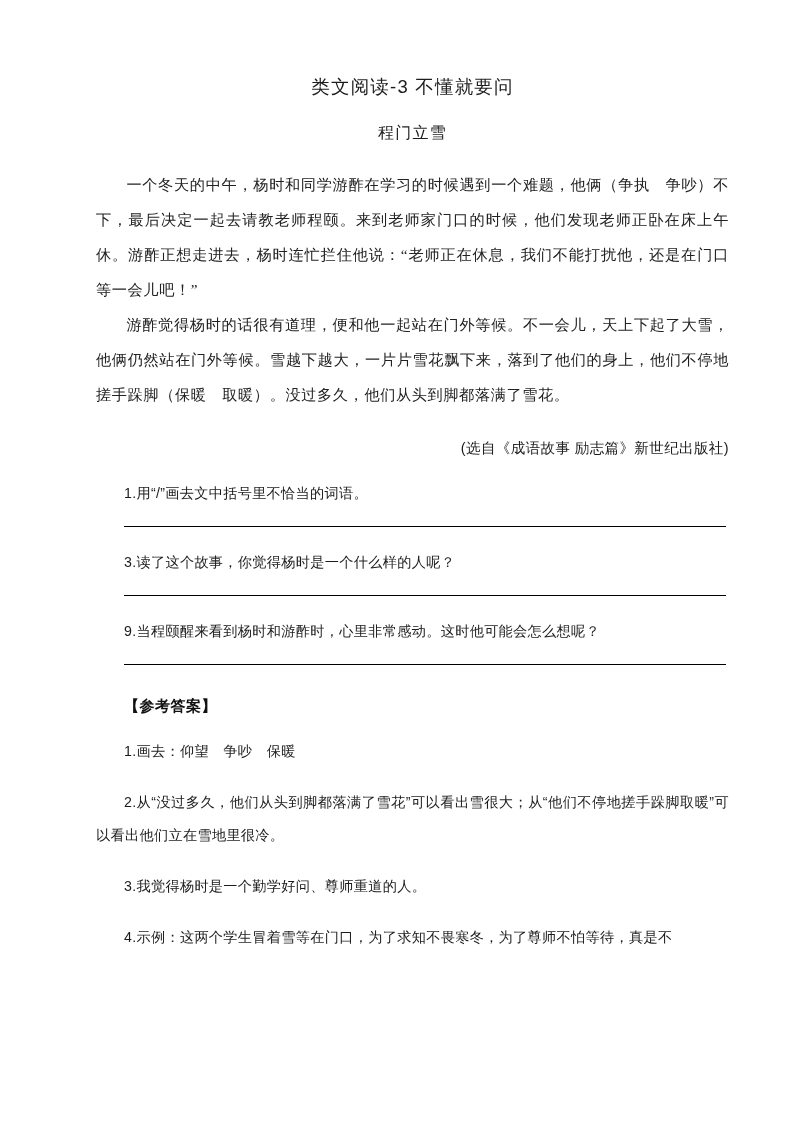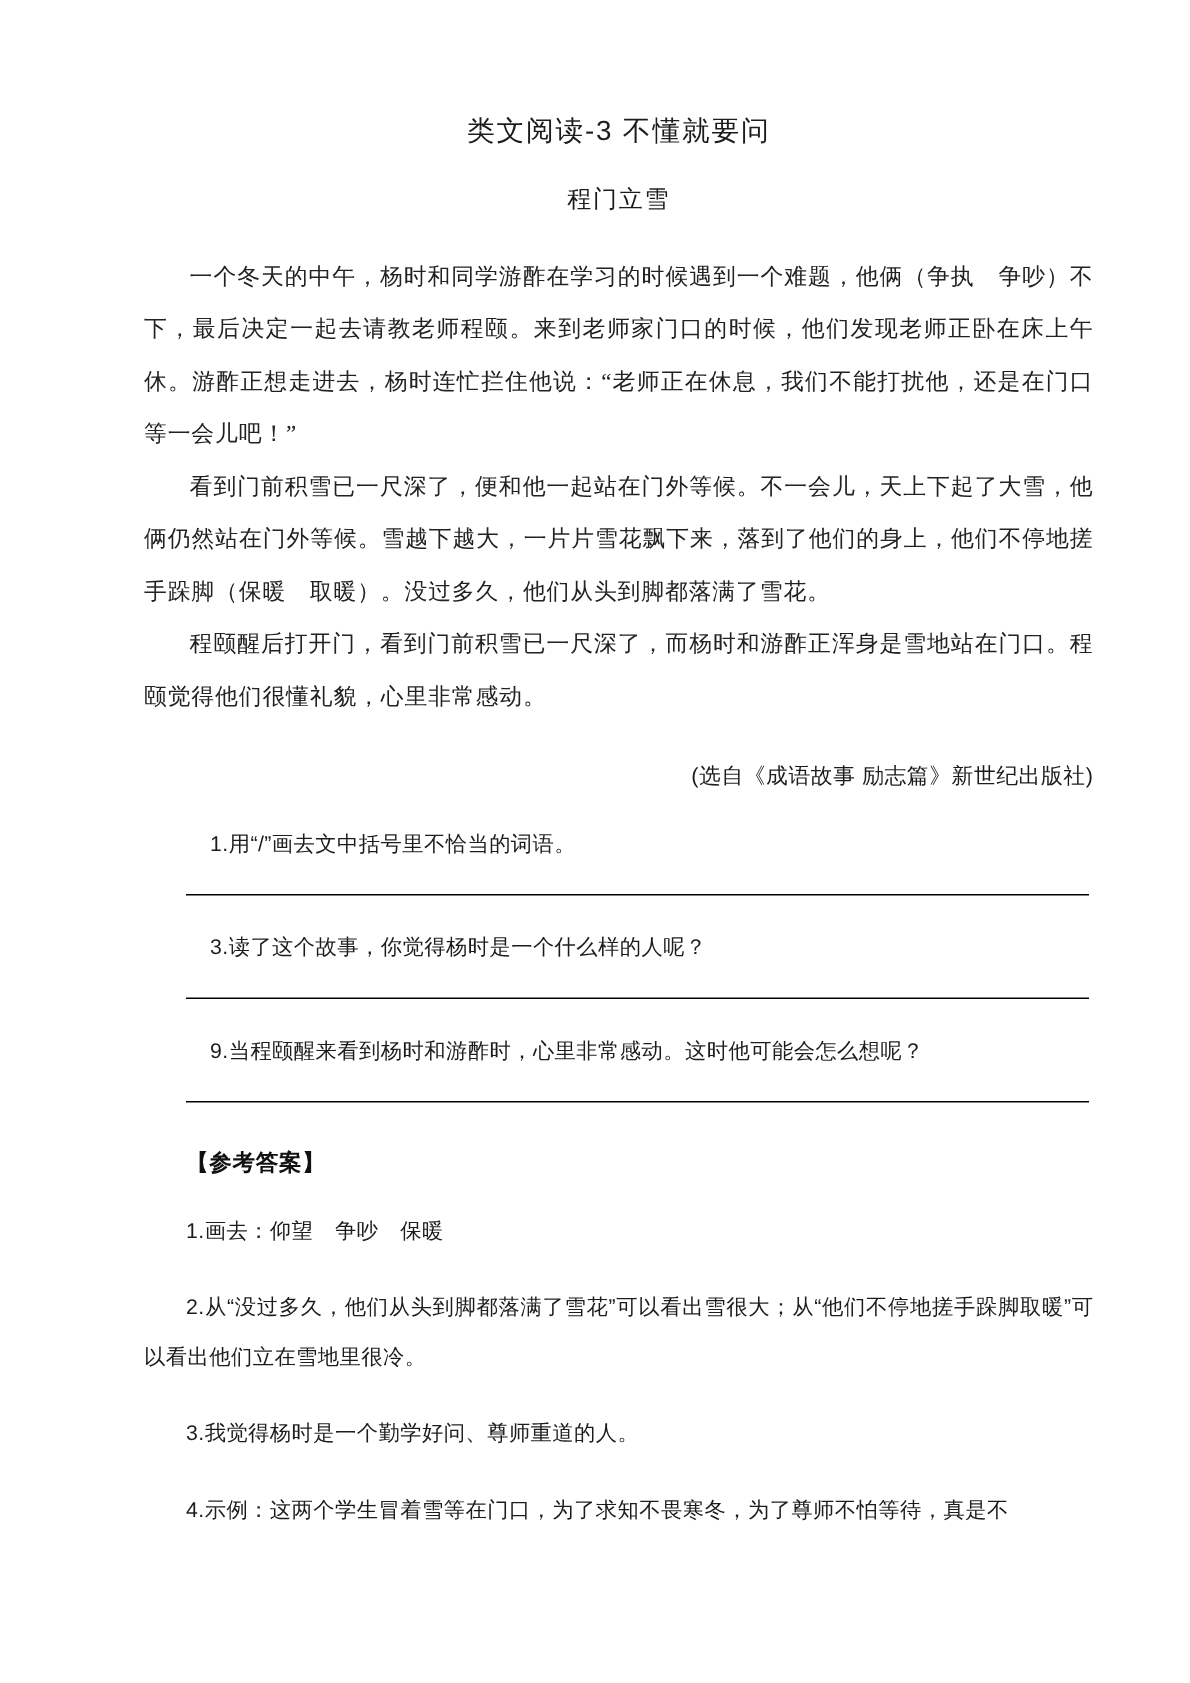--- a/index.html
+++ b/index.html
@@ -142,7 +142,7 @@
 
   <div class="story">
     <p>一个冬天的中午，杨时和同学游酢在学习的时候遇到一个难题，他俩（争执　争吵）不下，最后决定一起去请教老师程颐。来到老师家门口的时候，他们发现老师正卧在床上午休。游酢正想走进去，杨时连忙拦住他说：“老师正在休息，我们不能打扰他，还是在门口等一会儿吧！”</p>
-    <p>看到门前积雪已一尺深了，便和他一起站在门外等候。不一会儿，天上下起了大雪，他俩仍然站在门外等候。雪越下越大，一片片雪花飘下来，落到了他们的身上，他们不停地搓手跺脚（保暖　取暖）。没过多久，他们从头到脚都落满了雪花。</p>
+    <p>游酢觉得杨时的话很有道理，便和他一起站在门外等候。不一会儿，天上下起了大雪，他俩仍然站在门外等候。雪越下越大，一片片雪花飘下来，落到了他们的身上，他们不停地搓手跺脚（保暖　取暖）。没过多久，他们从头到脚都落满了雪花。</p>
     <p>程颐醒后打开门，看到门前积雪已一尺深了，而杨时和游酢正浑身是雪地站在门口。程颐觉得他们很懂礼貌，心里非常感动。</p>
   </div>
 

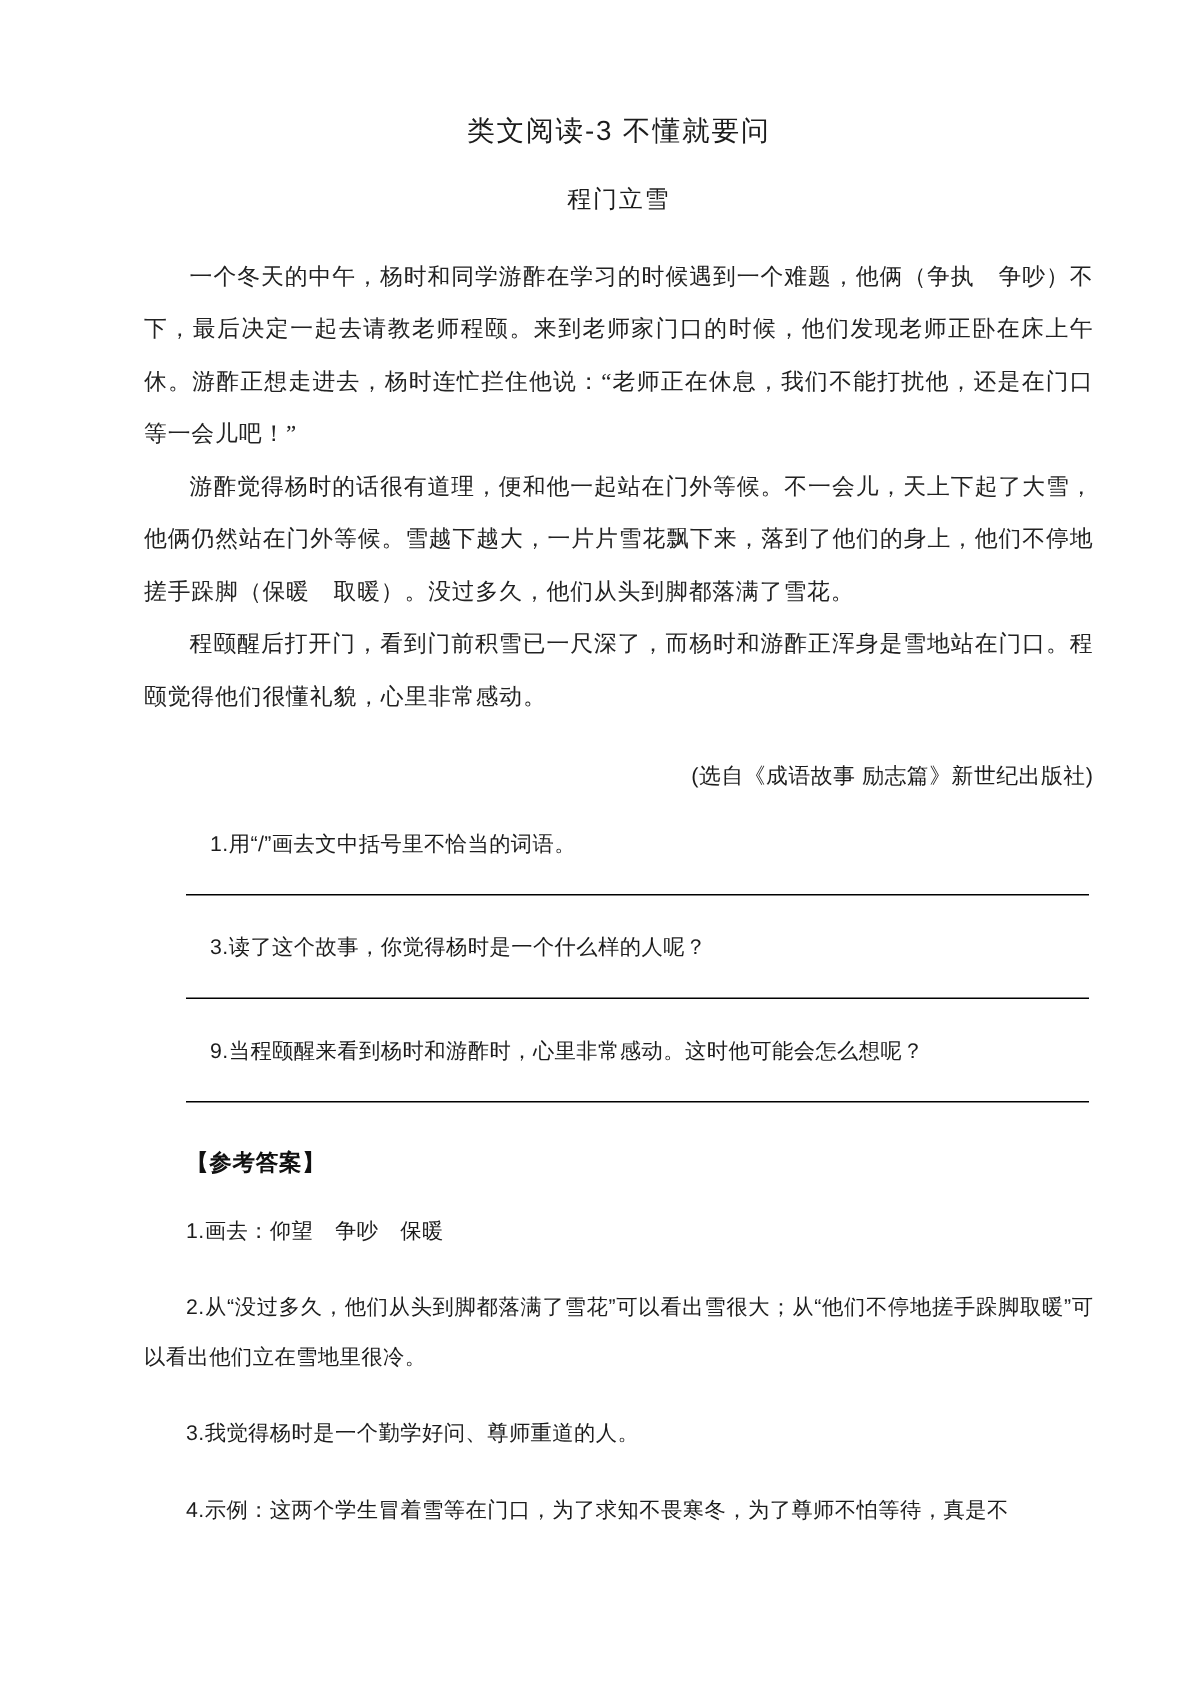--- a/index.html
+++ b/index.html
@@ -143,7 +143,6 @@
   <div class="story">
     <p>一个冬天的中午，杨时和同学游酢在学习的时候遇到一个难题，他俩（争执　争吵）不下，最后决定一起去请教老师程颐。来到老师家门口的时候，他们发现老师正卧在床上午休。游酢正想走进去，杨时连忙拦住他说：“老师正在休息，我们不能打扰他，还是在门口等一会儿吧！”</p>
     <p>游酢觉得杨时的话很有道理，便和他一起站在门外等候。不一会儿，天上下起了大雪，他俩仍然站在门外等候。雪越下越大，一片片雪花飘下来，落到了他们的身上，他们不停地搓手跺脚（保暖　取暖）。没过多久，他们从头到脚都落满了雪花。</p>
-    <p>程颐醒后打开门，看到门前积雪已一尺深了，而杨时和游酢正浑身是雪地站在门口。程颐觉得他们很懂礼貌，心里非常感动。</p>
   </div>
 
   <div class="attribution">(选自《成语故事 励志篇》新世纪出版社)</div>

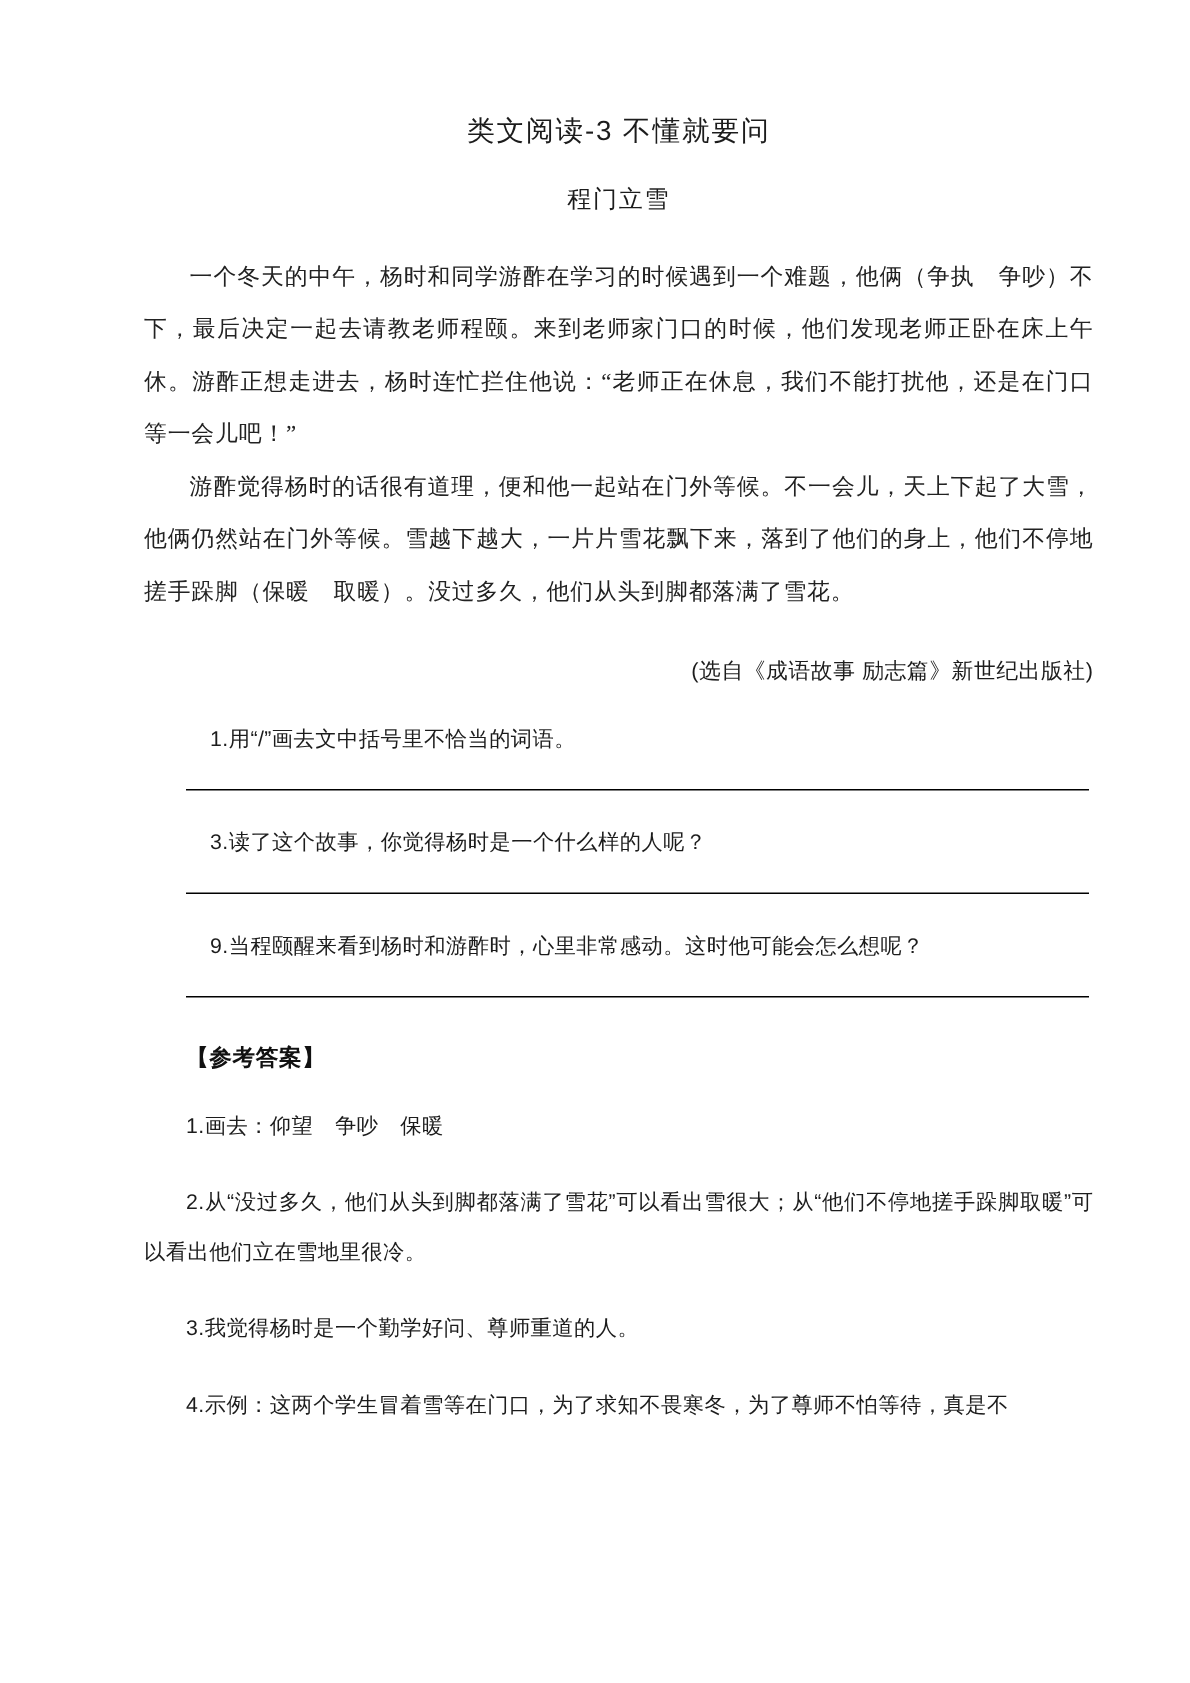--- a/index.html
+++ b/index.html
@@ -86,7 +86,7 @@
     letter-spacing: 0.3px;
     color: #1c1c1c;
     line-height: 1.55;
-    margin: 16px;
+    margin: 0;
     padding-left: 28px;
   }
   .q-gap-1 { margin-top: 20px; }

